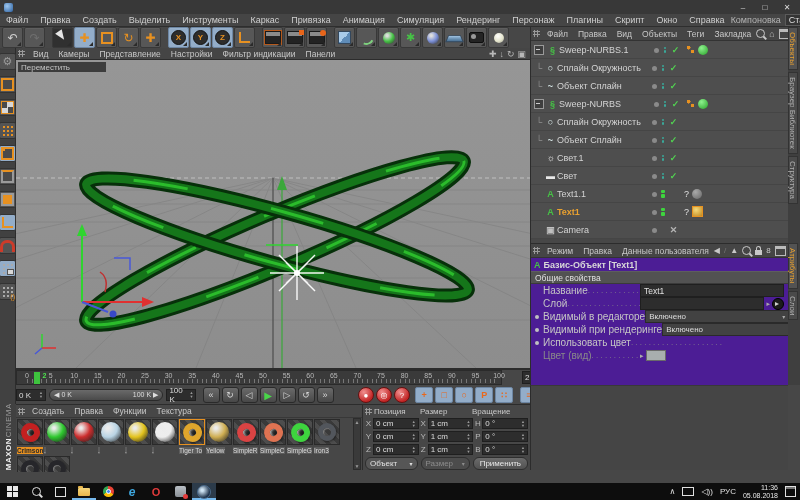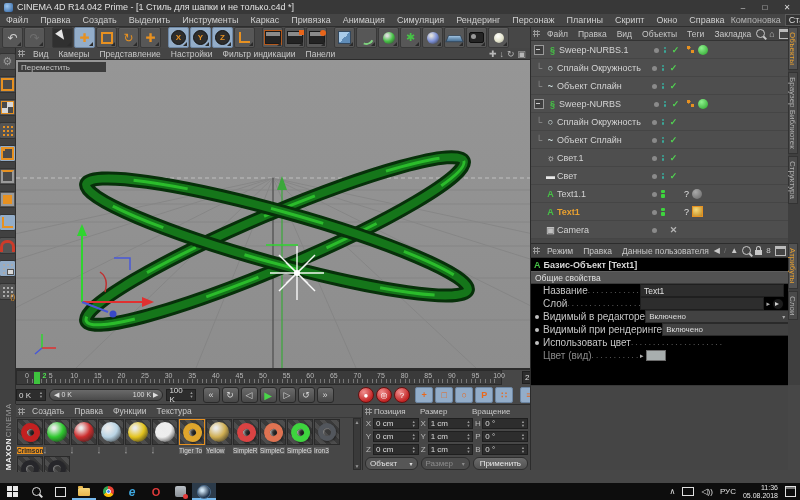--- a/index.html
+++ b/index.html
@@ -197,7 +197,6 @@
 
   <div id="titlebar">
     <span class="appico"></span>
-    <span id="wtitle">CINEMA 4D R14.042 Prime - [1 Стиль для шапки и не только.c4d *]</span>
     <span id="wctrl">
       <span>–</span>
       <span>□</span>

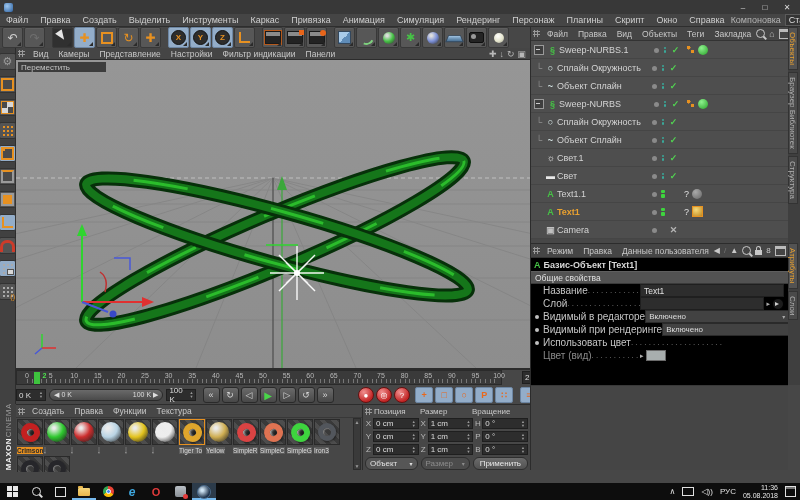--- a/index.html
+++ b/index.html
@@ -141,7 +141,7 @@
   .stab{writing-mode:vertical-rl;font-size:8px;color:#b0b0b0;background:#4a4a4a;border:1px solid #333;padding:4px 0;text-align:center;width:10px;box-sizing:border-box;white-space:nowrap;}
   .stab.active{color:#e8a030;background:#535353;}
   
-  #attrmgr{position:absolute;left:530px;top:243px;width:258px;height:142px;background:#000000;border-left:1px solid #2c2c2c;border-top:1px solid #2c2c2c;box-sizing:border-box;overflow:hidden;}
+  #attrmgr{position:absolute;left:530px;top:243px;width:258px;height:142px;background:#4c1d95;border-left:1px solid #2c2c2c;border-top:1px solid #2c2c2c;box-sizing:border-box;overflow:hidden;}
   #attrtitle{height:13px;display:flex;align-items:center;gap:3px;padding-left:3px;color:#d8d8d8;font-size:9px;font-weight:bold;}
   #attrtabs{height:13px;display:flex;gap:2px;padding-left:2px;align-items:flex-end;}
   .atab{padding:1px 8px;font-size:8.5px;background:#565656;color:#cfcfcf;border:1px solid #333;border-bottom:none;}

